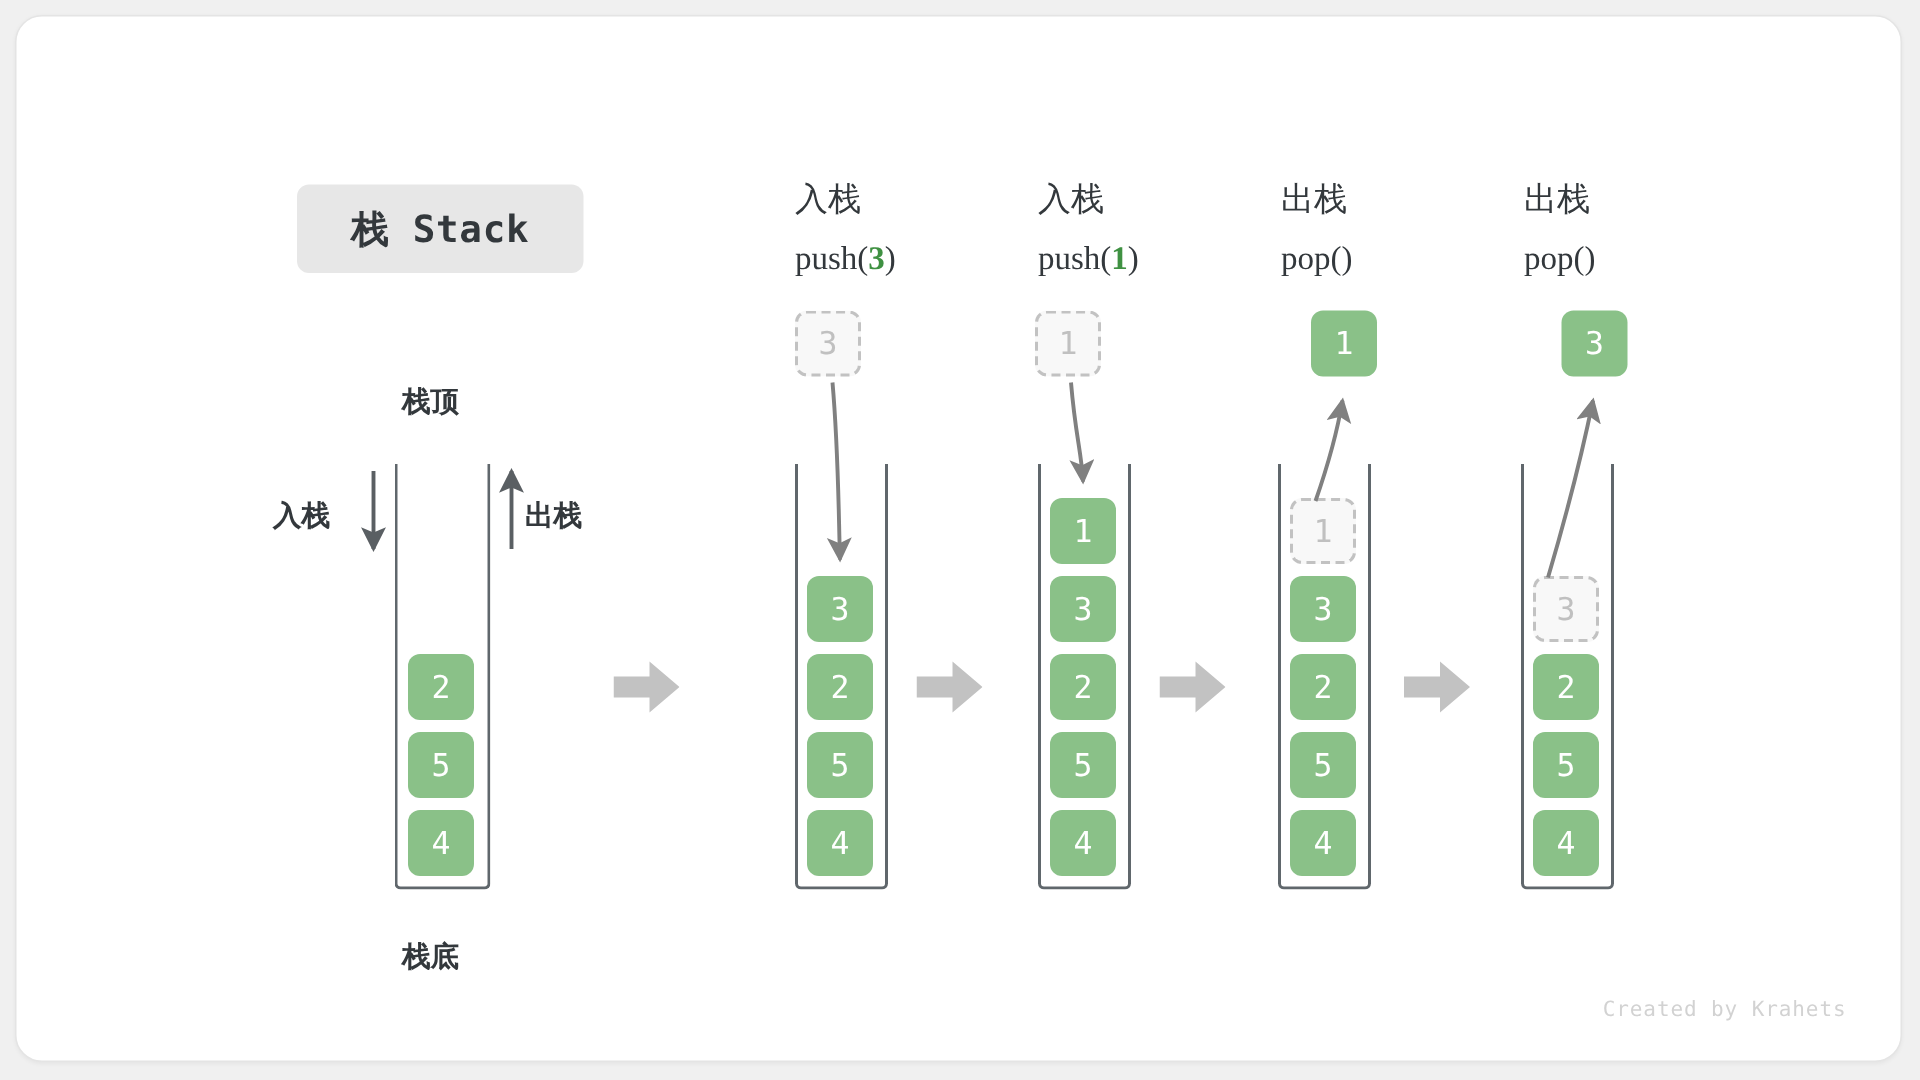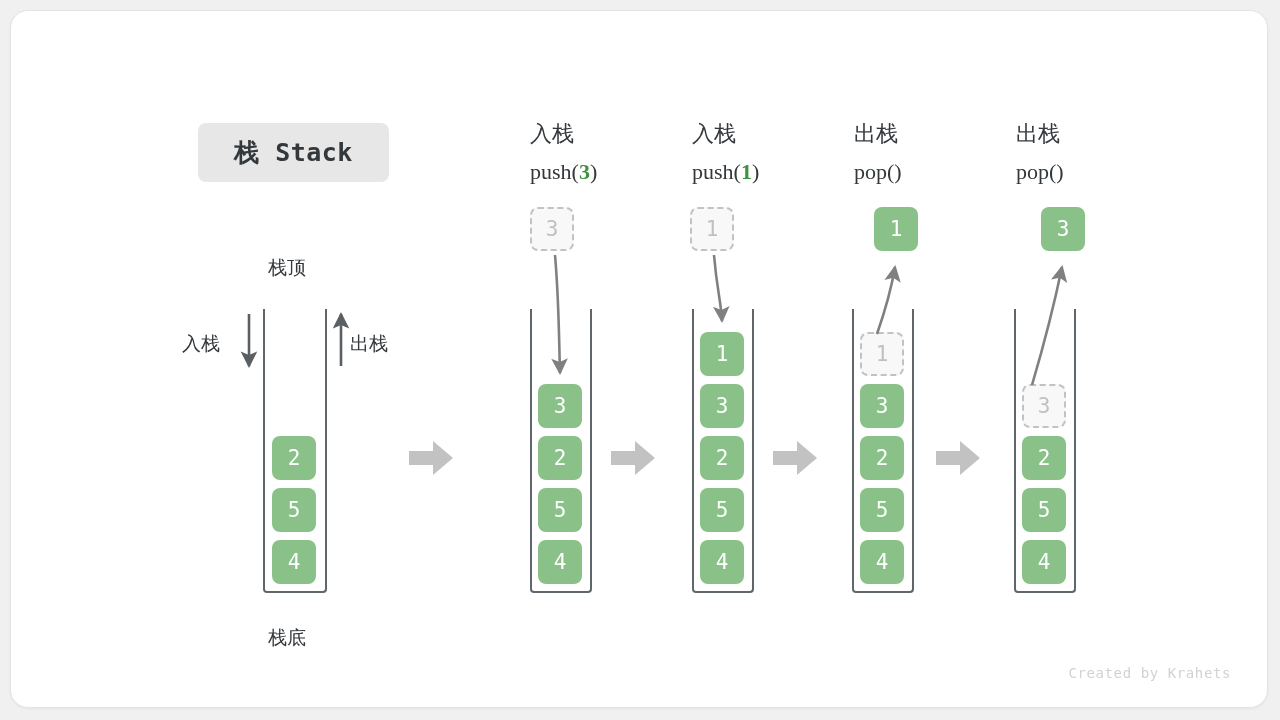--- a/index.html
+++ b/index.html
@@ -60,7 +60,7 @@
     position: absolute;
     font-family: "DejaVu Sans", "Liberation Sans", sans-serif;
     font-size: 19px;
-    font-weight: normal;
+    font-weight: bold;
     color: #33383c;
     white-space: nowrap;
   }

